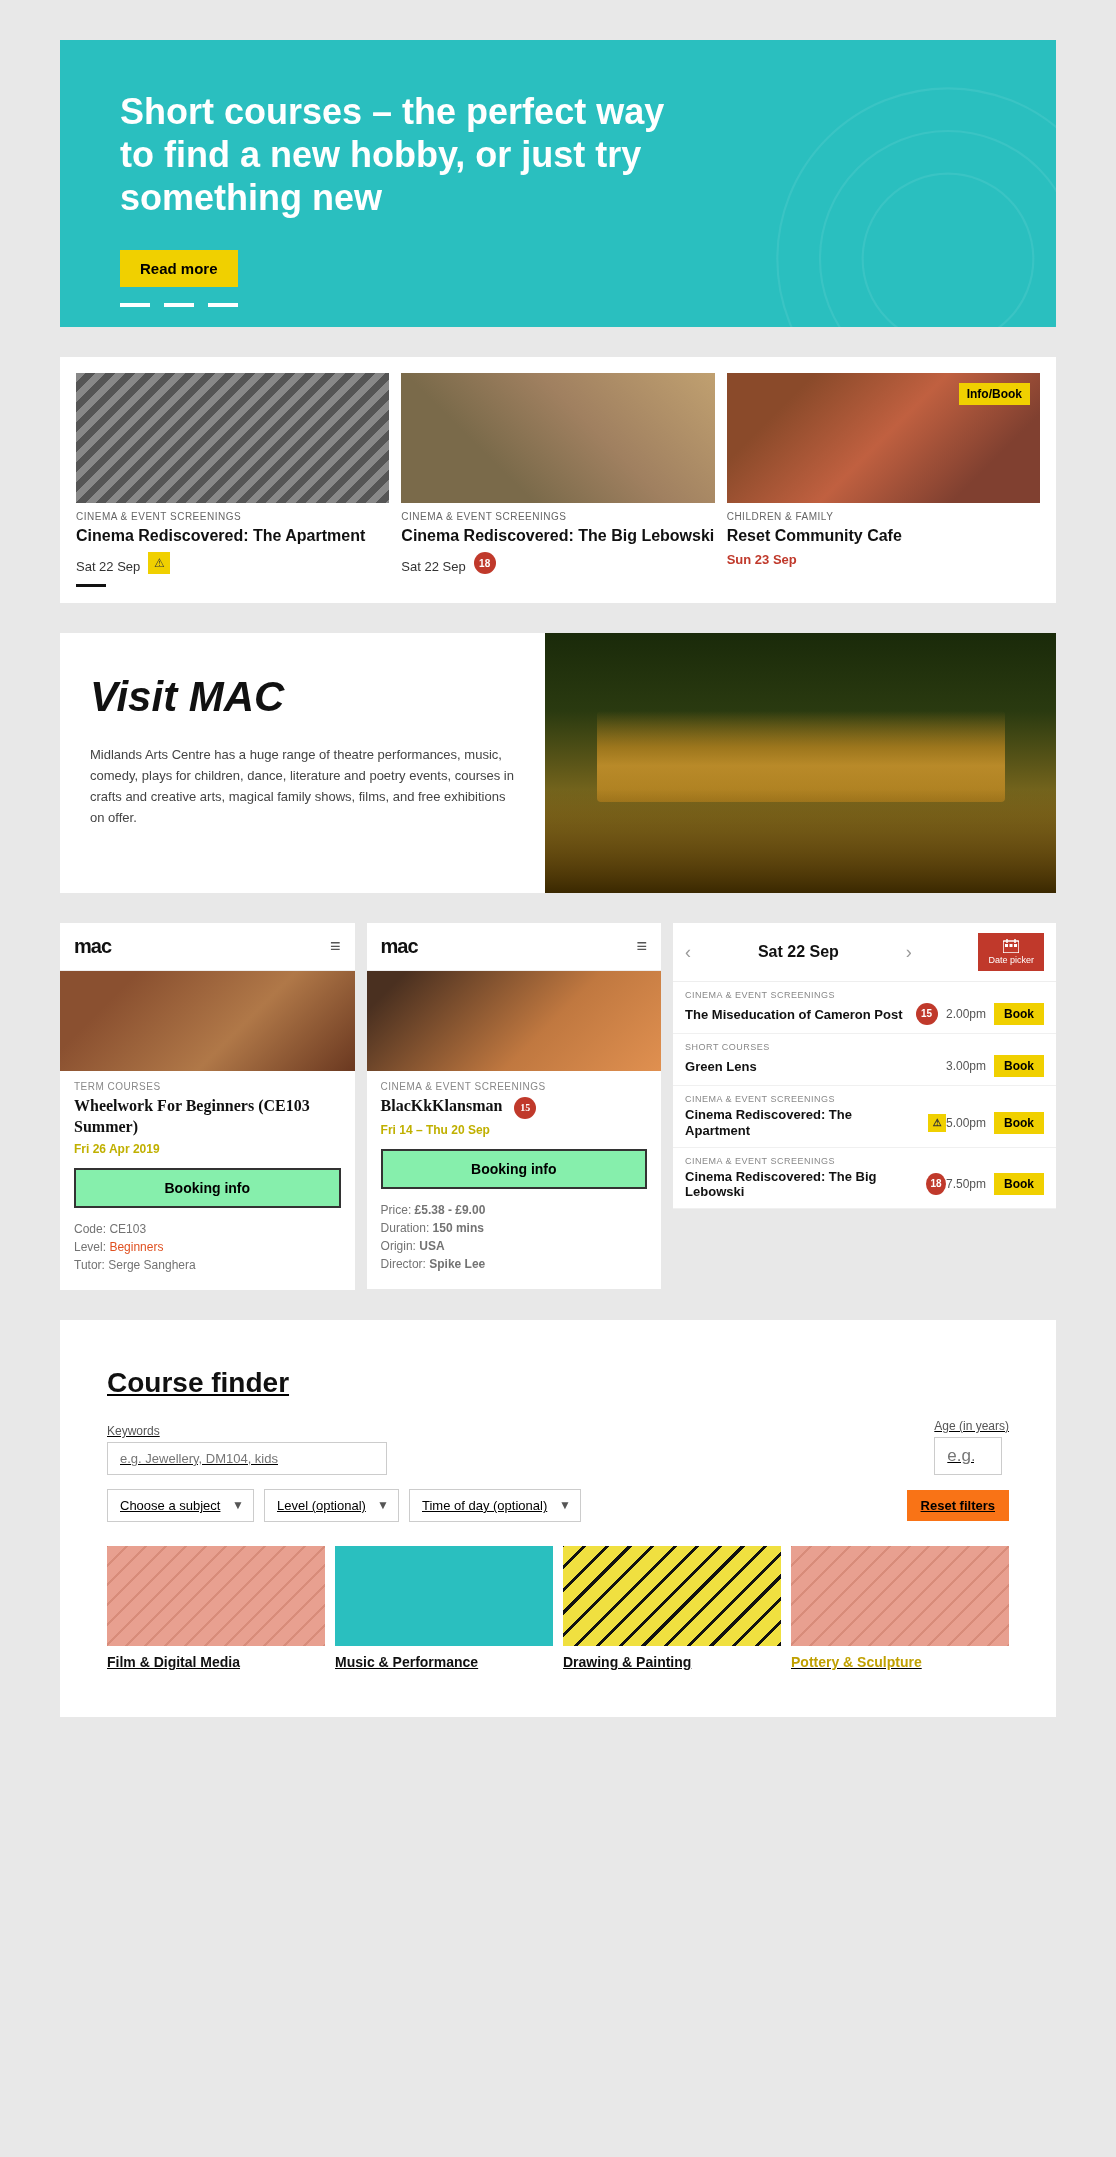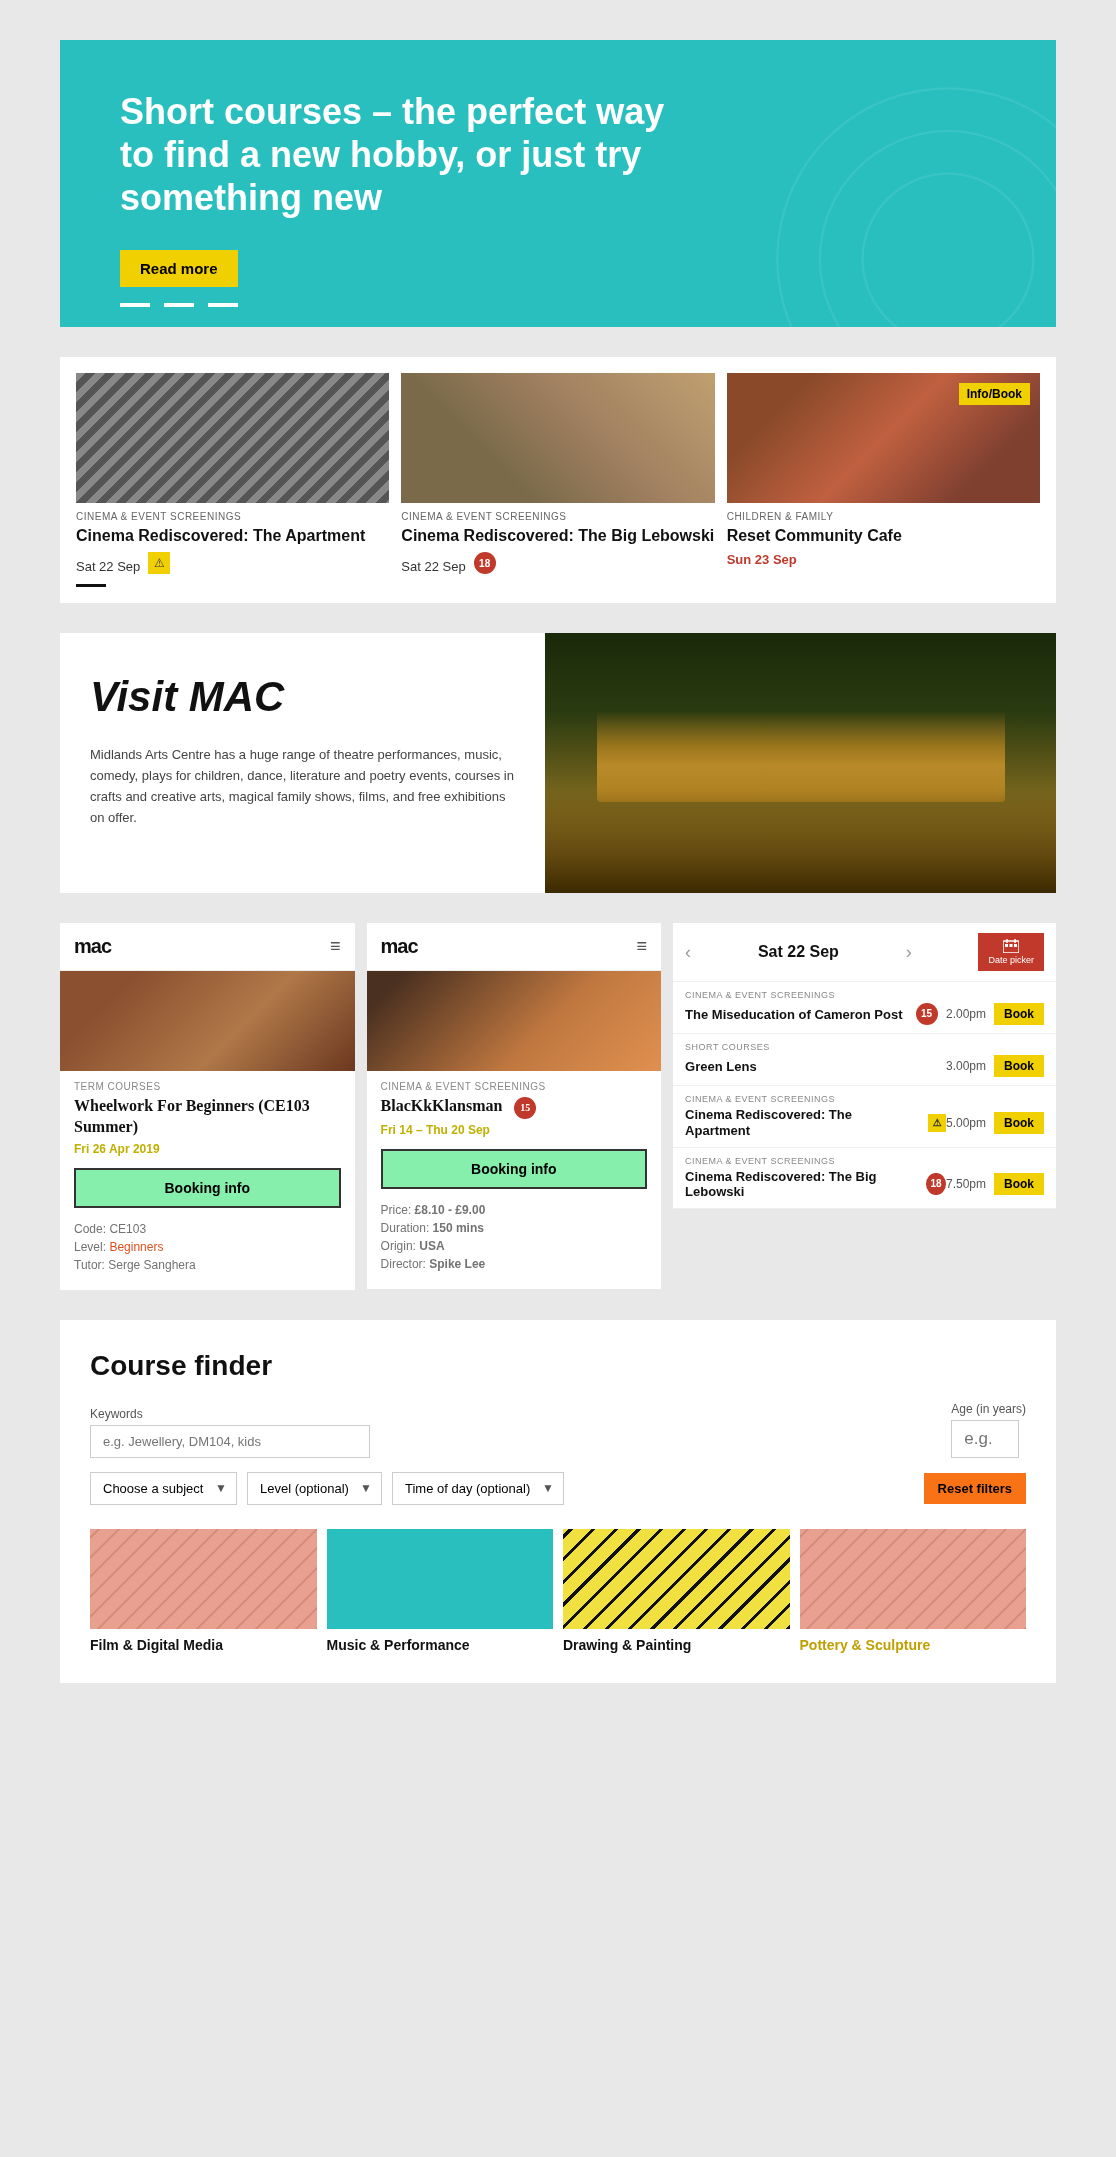--- a/index.html
+++ b/index.html
@@ -578,7 +578,7 @@
       <button class="booking-btn">Booking info</button>
       <div class="mac-info-row">
         <span class="mac-info-label">Price:</span>
-        <span style="font-weight:bold;">£8.10 - £9.00</span>
+        <span style="font-weight:bold;">£5.38 - £9.00</span>
       </div>
       <div class="mac-info-row">
         <span class="mac-info-label">Duration:</span>

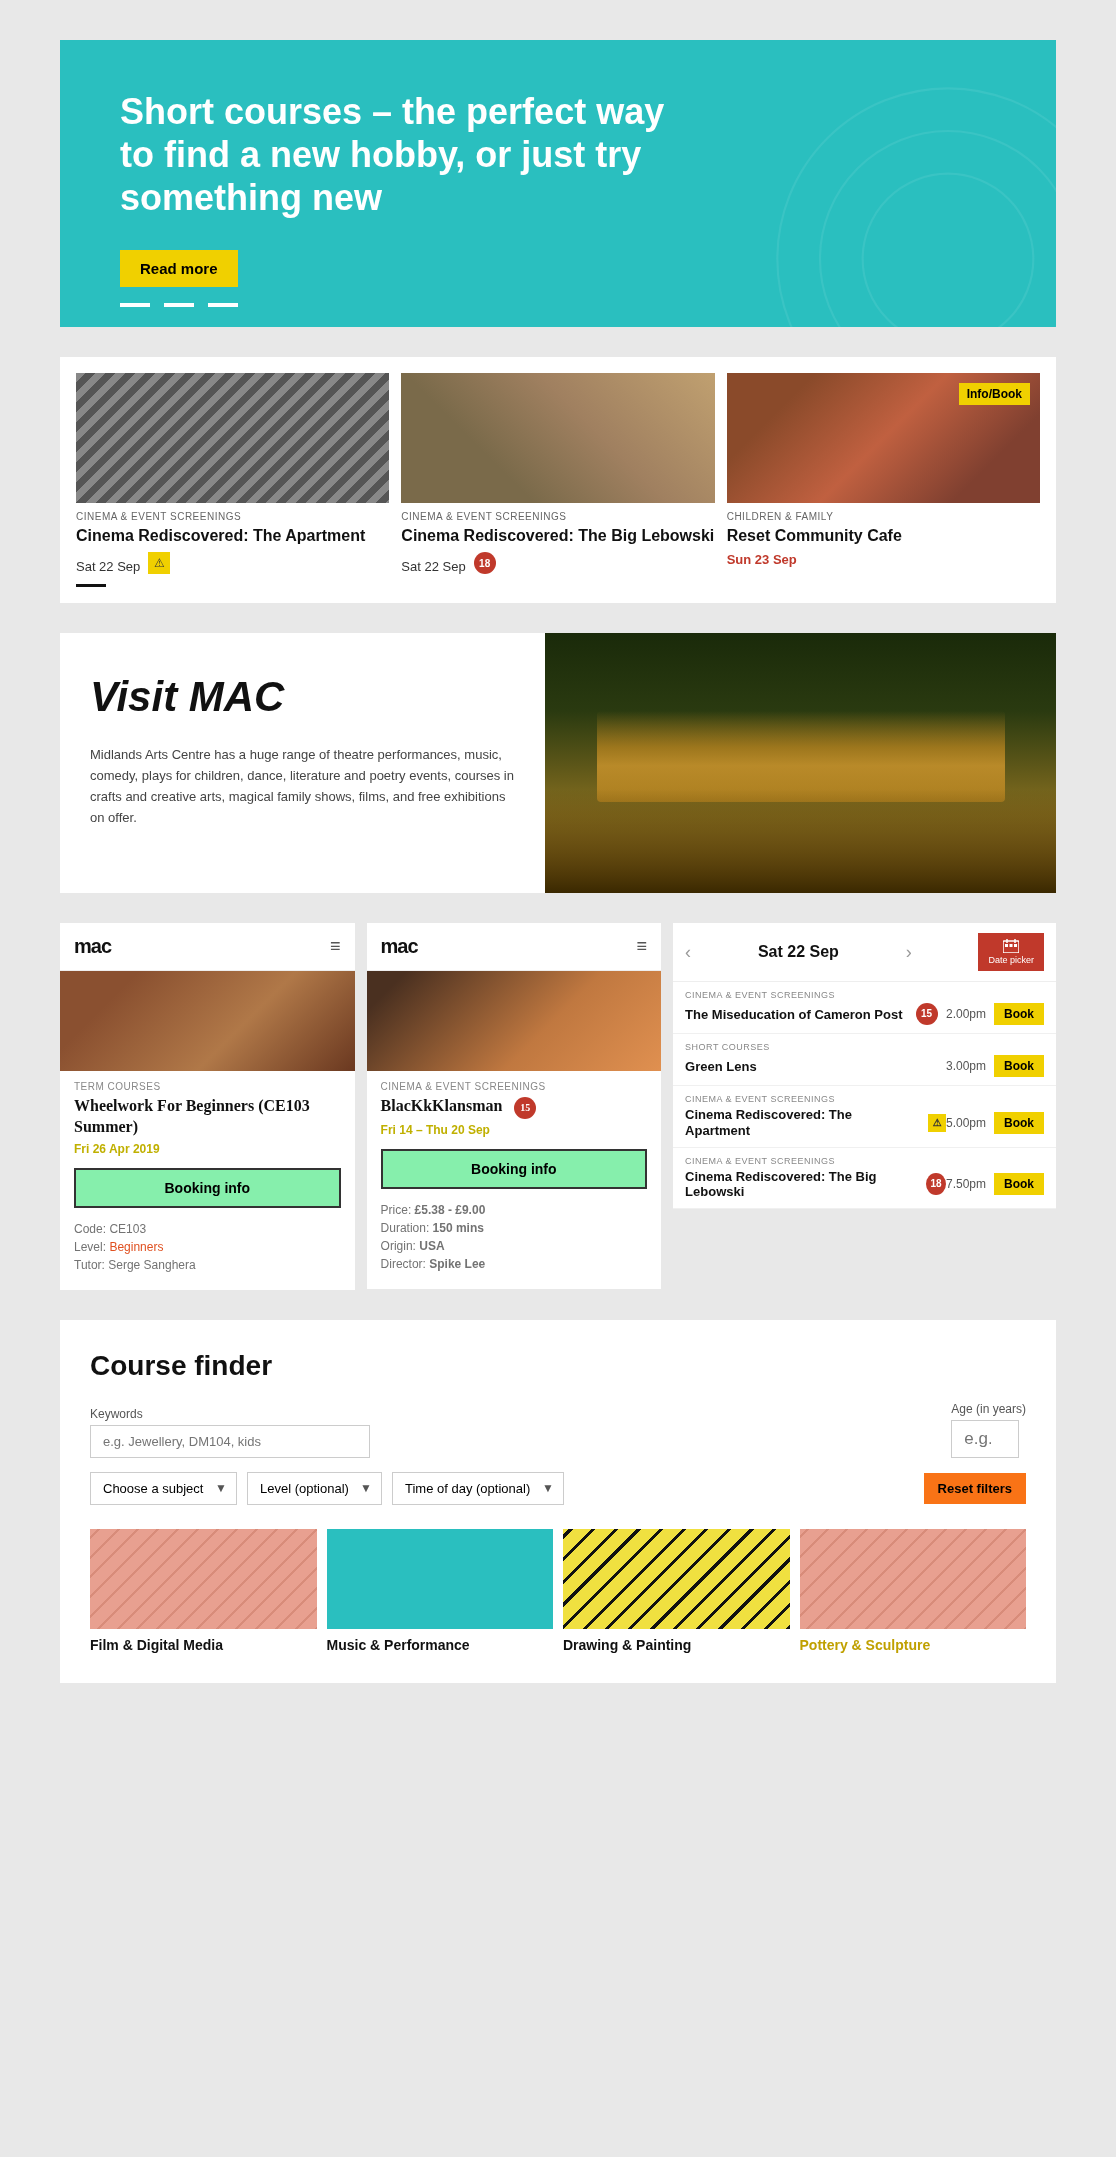--- a/index.html
+++ b/index.html
@@ -351,7 +351,8 @@
     .course-finder {
       margin: 0 60px 30px;
       background: white;
-      padding: 30px;
+      padding: 47px;
+      text-decoration: underline;
     }
     .course-finder h2 {
       font-size: 28px;

